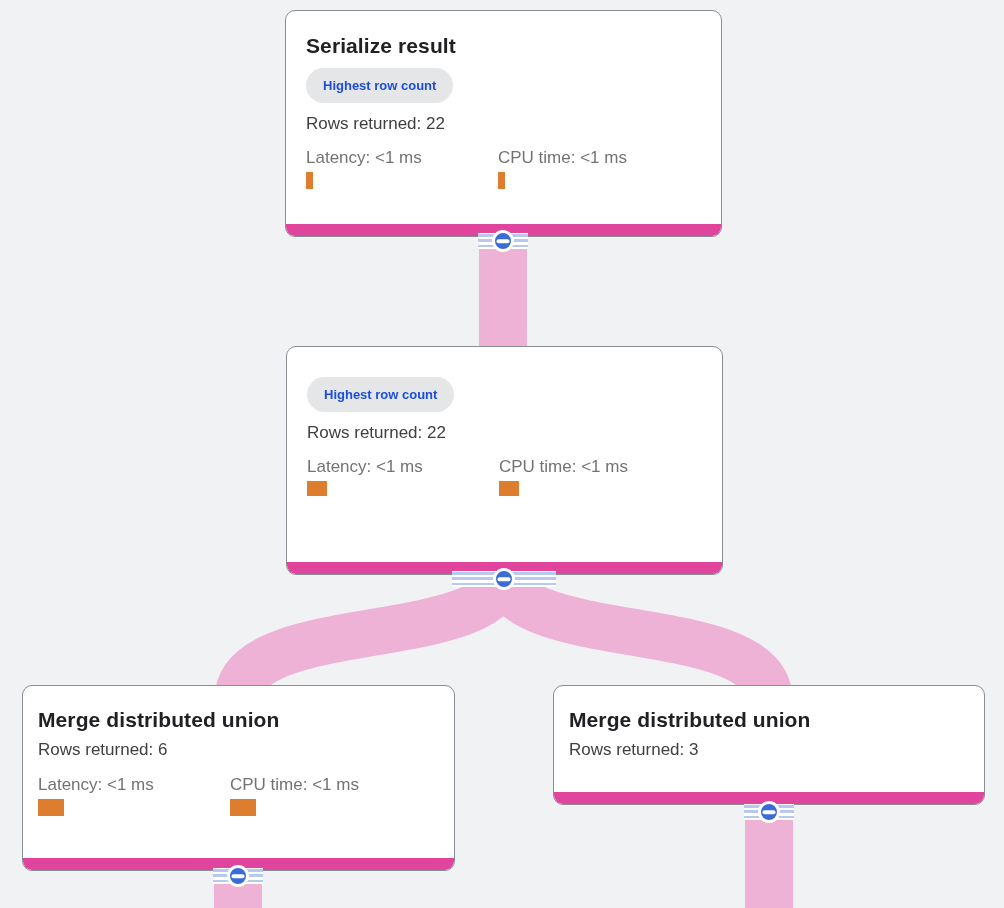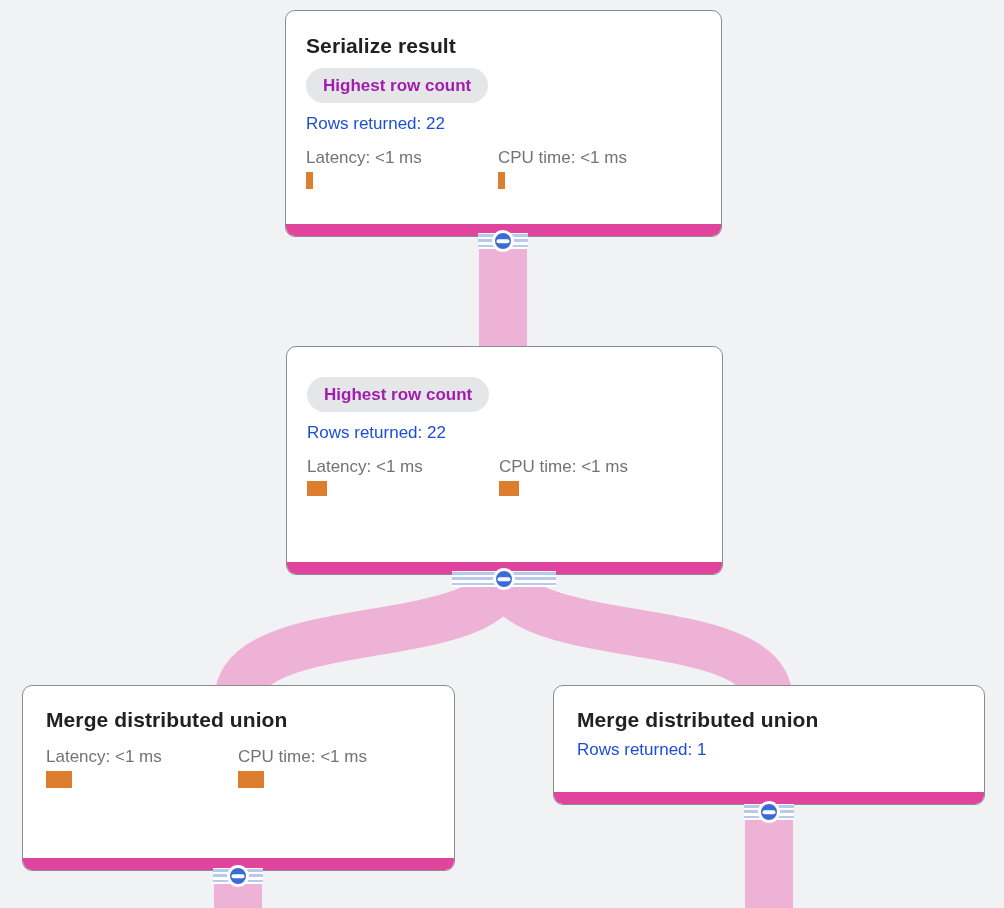--- a/index.html
+++ b/index.html
@@ -33,8 +33,8 @@
   .badge{
     display:inline-block;
     margin-top:9px;
-    background:#e5e6e8;color:#a21caf;
-    font-size:17px;line-height:23px;font-weight:600;
+    background:#e5e6e8;color:#1d4ed8;
+    font-size:13px;line-height:23px;font-weight:600;
     padding:6px 17px;border-radius:18px;
   }
   .rows-line{

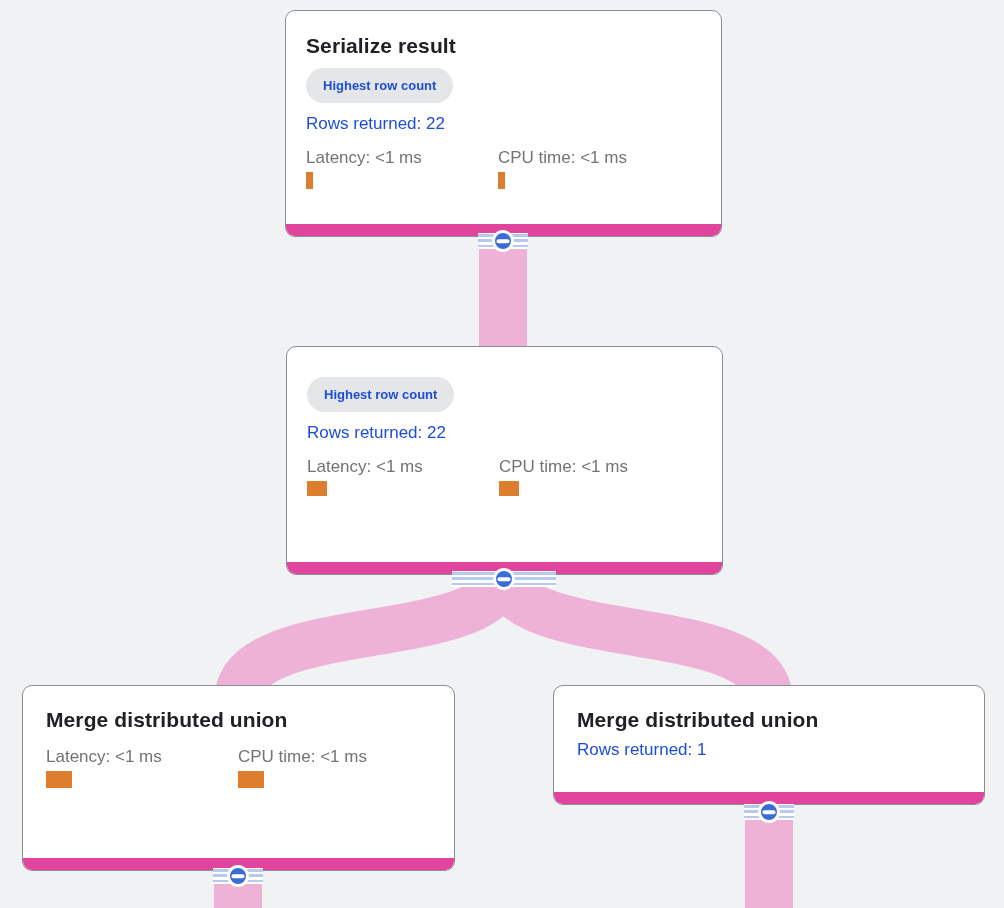--- a/index.html
+++ b/index.html
@@ -39,7 +39,7 @@
   }
   .rows-line{
     margin-top:9px;
-    font-size:17px;line-height:23px;color:#1d4ed8;
+    font-size:17px;line-height:23px;color:#404040;
   }
   .card.compact .rows-line{margin-top:5px;}
   .metrics{

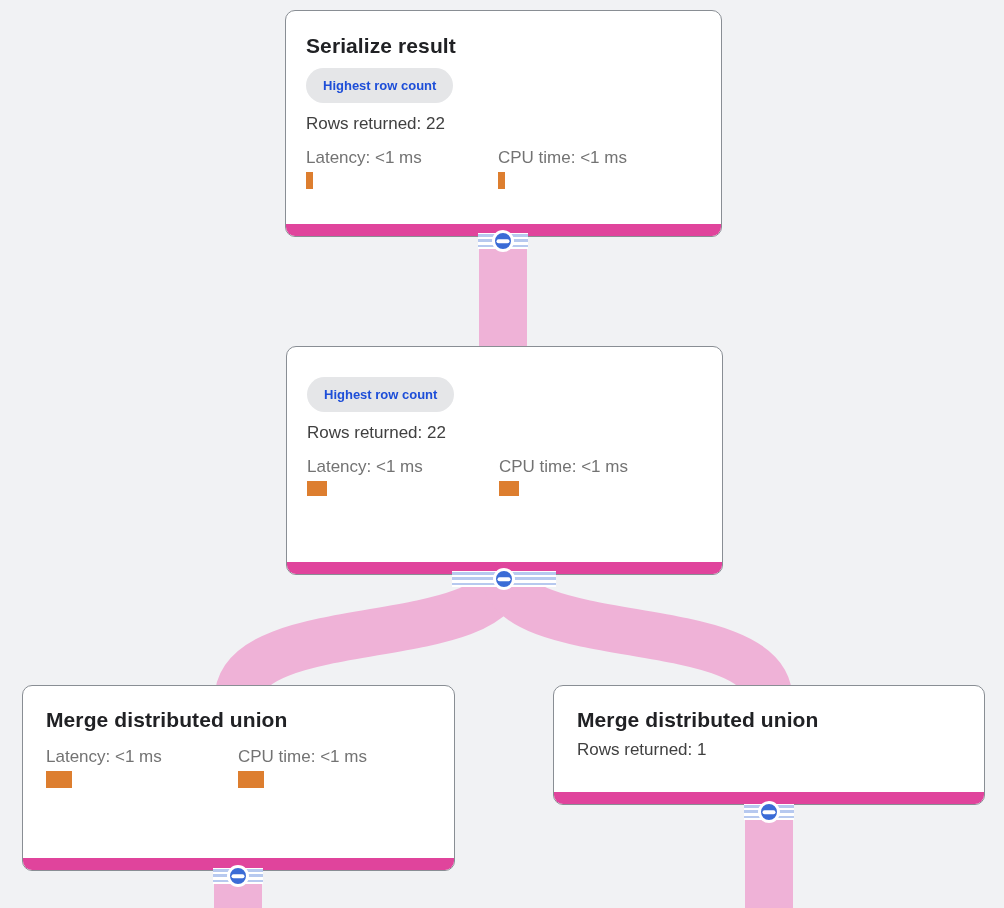--- a/index.html
+++ b/index.html
@@ -25,7 +25,7 @@
     overflow:hidden;
   }
   .card-inner{padding:21px 20px 0 20px;}
-  .card.compact .card-inner{padding:20px 15px 0 23px;}
+  .card.compact .card-inner{padding:20px 15px 0 15px;}
   .card-title{
     font-size:21px;line-height:27px;font-weight:600;
     color:#202124;letter-spacing:.1px;

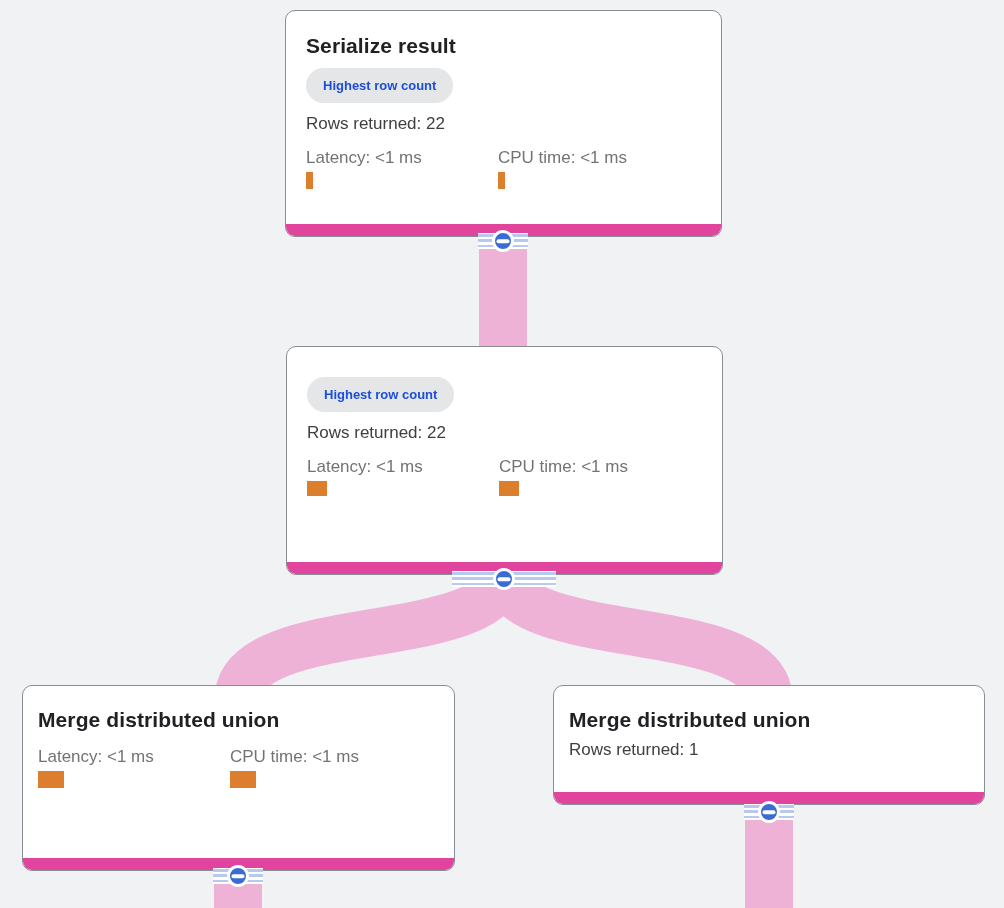--- a/index.html
+++ b/index.html
@@ -140,6 +140,7 @@
   <div class="card compact" id="card-mdu-left">
     <div class="card-inner">
       <div class="card-title">Merge distributed union</div>
+      <div class="rows-line">Rows returned: 6</div>
       <div class="metrics">
         <div>
           <div class="metric-label">Latency: &lt;1 ms</div>

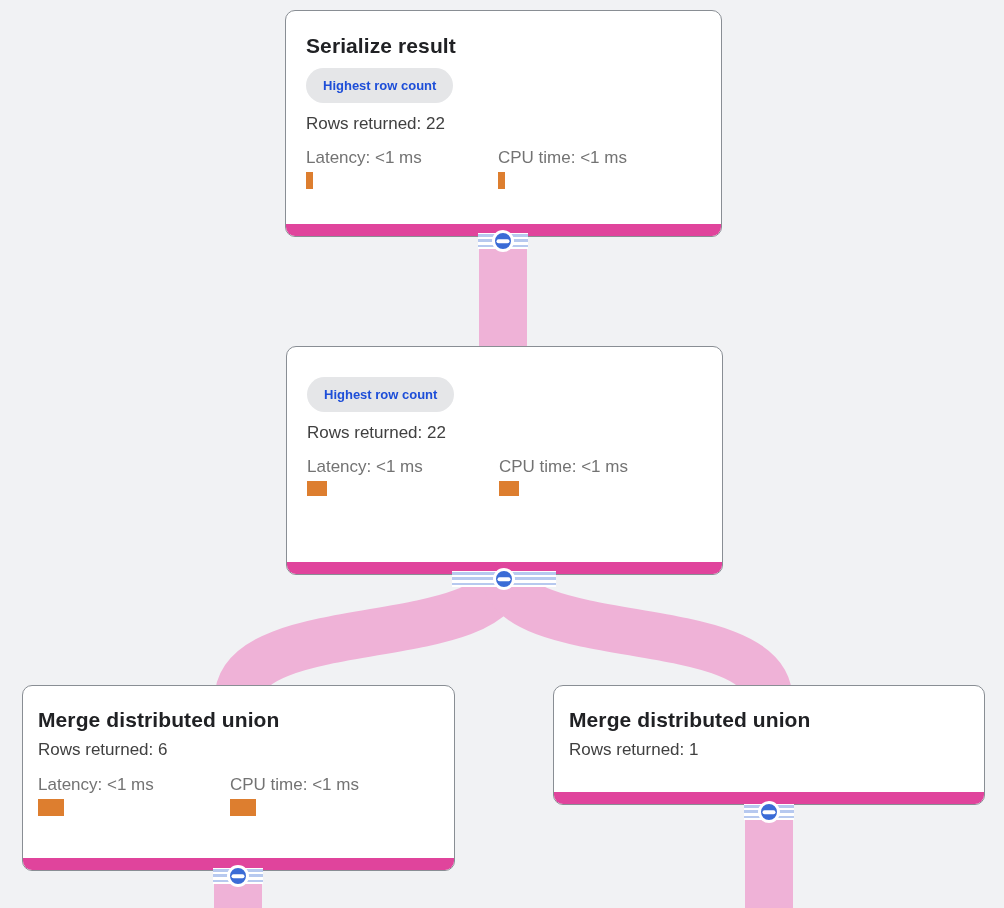--- a/index.html
+++ b/index.html
@@ -158,7 +158,7 @@
   <div class="card compact" id="card-mdu-right">
     <div class="card-inner">
       <div class="card-title">Merge distributed union</div>
-      <div class="rows-line">Rows returned: 1</div>
+      <div class="rows-line">Rows returned: 3</div>
     </div>
     <div class="bottom-bar"></div>
   </div>

